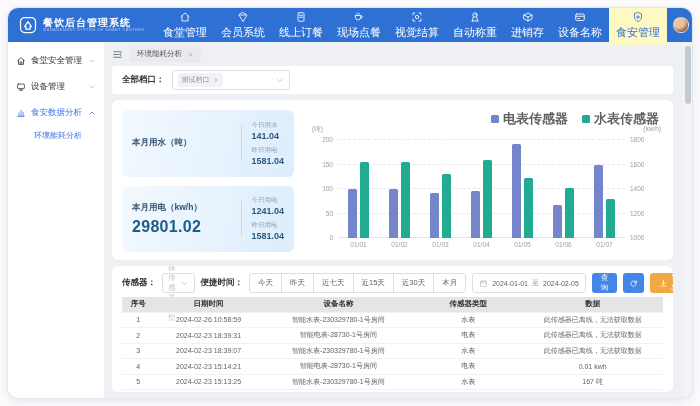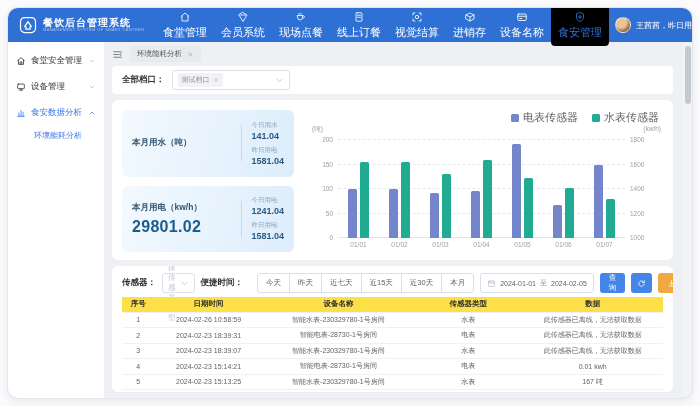--- a/index.html
+++ b/index.html
@@ -126,16 +126,16 @@
         </div>
         <div class="nav-item">
           <svg viewBox="0 0 24 24" width="12" height="12" fill="none" stroke="currentColor" stroke-width="1.7" stroke-linecap="round" stroke-linejoin="round" style="display:block">
-            <path d="M5 9 H15 V13 A5 5 0 0 1 5 13 Z M15 9.5 H17.5 A2.3 2.3 0 0 1 15 13.8 M8 4.5 V6.5 M12 4.5 V6.5"></path>
-          </svg>
-          <span class="nav-label">现场点餐</span>
-        </div>
-        <div class="nav-item">
-          <svg viewBox="0 0 24 24" width="12" height="12" fill="none" stroke="currentColor" stroke-width="1.7" stroke-linecap="round" stroke-linejoin="round" style="display:block">
             <rect x="6" y="3.5" width="12" height="17" rx="2"></rect>
             <path d="M9 8.5 H15 M9 12.5 H15"></path>
           </svg>
           <span class="nav-label">线上订餐</span>
+        </div>
+        <div class="nav-item">
+          <svg viewBox="0 0 24 24" width="12" height="12" fill="none" stroke="currentColor" stroke-width="1.7" stroke-linecap="round" stroke-linejoin="round" style="display:block">
+            <path d="M5 9 H15 V13 A5 5 0 0 1 5 13 Z M15 9.5 H17.5 A2.3 2.3 0 0 1 15 13.8 M8 4.5 V6.5 M12 4.5 V6.5"></path>
+          </svg>
+          <span class="nav-label">现场点餐</span>
         </div>
         <div class="nav-item">
           <svg viewBox="0 0 24 24" width="12" height="12" fill="none" stroke="currentColor" stroke-width="1.7" stroke-linecap="round" stroke-linejoin="round" style="display:block">

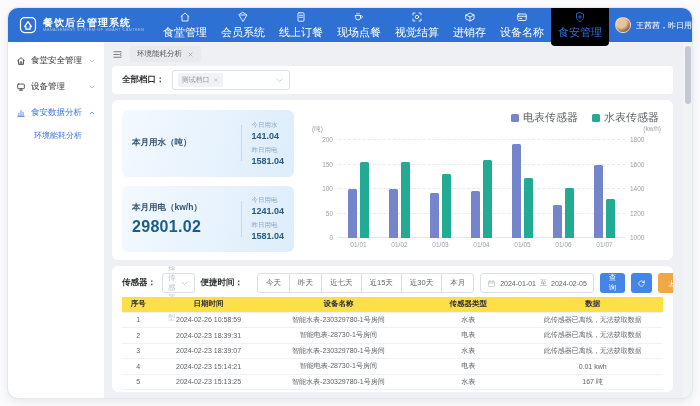--- a/index.html
+++ b/index.html
@@ -146,6 +146,13 @@
         </div>
         <div class="nav-item">
           <svg viewBox="0 0 24 24" width="12" height="12" fill="none" stroke="currentColor" stroke-width="1.7" stroke-linecap="round" stroke-linejoin="round" style="display:block">
+            <circle cx="12" cy="8" r="4.4"></circle>
+            <path d="M12 8 L14.4 5.8 M6 20 H18 M8.6 12 L6.5 20 M15.4 12 L17.5 20"></path>
+          </svg>
+          <span class="nav-label">自动称重</span>
+        </div>
+        <div class="nav-item">
+          <svg viewBox="0 0 24 24" width="12" height="12" fill="none" stroke="currentColor" stroke-width="1.7" stroke-linecap="round" stroke-linejoin="round" style="display:block">
             <path d="M4 8 L12 4 L20 8 V16 L12 20 L4 16 Z M4 8 L12 12 L20 8 M12 12 V20"></path>
           </svg>
           <span class="nav-label">进销存</span>

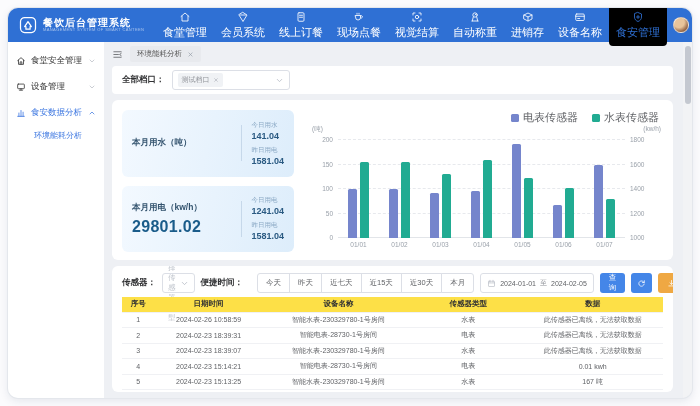--- a/index.html
+++ b/index.html
@@ -14,7 +14,7 @@
   .nav{flex:1;display:flex;align-items:center;justify-content:space-evenly;height:100%;}
   .nav-item{display:flex;flex-direction:column;align-items:center;justify-content:center;gap:2px;color:#fff;padding:2px 7px;border-radius:4px;cursor:pointer;}
   .nav-item .nav-label{font-size:11px;white-space:nowrap;}
-  .nav-item.active{background:#000000;color:#2f70d4;height:41px;}
+  .nav-item.active{background:#fef9c3;color:#2f70d4;height:41px;}
   .user{display:flex;align-items:center;gap:5px;color:#fff;flex:none;padding-left:6px;}
   .avatar{width:16px;height:16px;border-radius:50%;background:radial-gradient(circle at 35% 30%,#e8c49a 0 40%,#9a6b4a 70%,#5d3f2c);border:1px solid rgba(255,255,255,.6);}
   .user-name{font-size:8px;white-space:nowrap;}

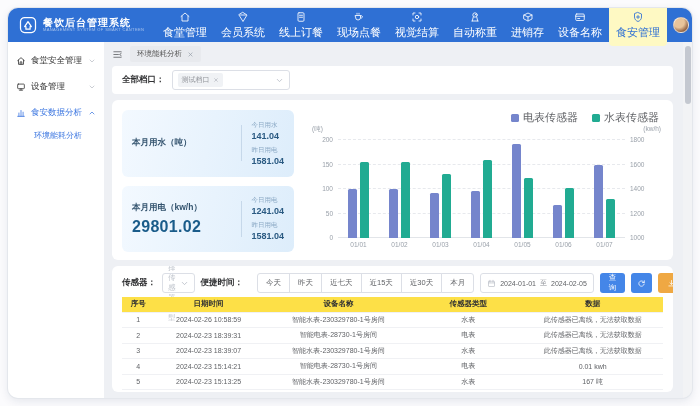--- a/index.html
+++ b/index.html
@@ -59,7 +59,7 @@
   .legend{position:absolute;top:0;right:2px;display:flex;gap:14px;}
   .leg-item{display:flex;align-items:center;gap:4px;}
   .leg-swatch{width:8px;height:8px;border-radius:1.5px;}
-  .leg-label{font-size:11px;color:#606266;}
+  .leg-label{font-size:13px;color:#606266;font-weight:bold;}
   .axis-unit{position:absolute;font-size:6.5px;color:#9aa1aa;top:15px;}
   .axis-unit.left{left:2px;}
   .axis-unit.right{right:0;}

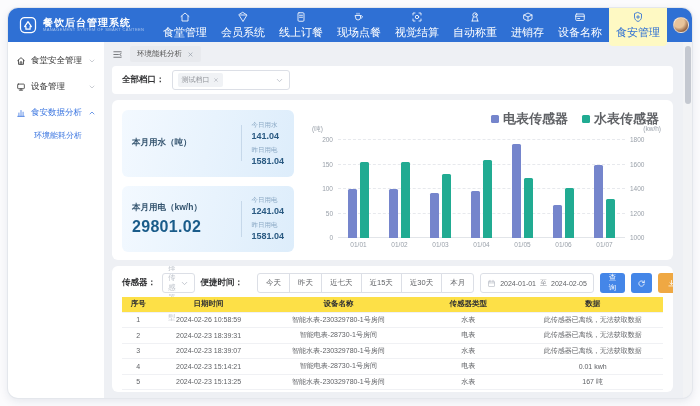--- a/index.html
+++ b/index.html
@@ -76,7 +76,7 @@
   
   .tcard{background:#fff;border-radius:6px;margin-top:6px;flex:1;min-height:0;padding:5px 10px 0;display:flex;flex-direction:column;overflow:hidden;}
   .frow{height:24px;flex:none;display:flex;align-items:center;gap:6px;}
-  .qgroup{display:flex;margin-left:8px;}
+  .qgroup{display:flex;}
   .qbtn{height:20px;padding:0 8px;border:1px solid #dcdfe6;background:#fff;font-size:7.5px;color:#606266;display:flex;align-items:center;margin-left:-1px;cursor:pointer;white-space:nowrap;}
   .qbtn:first-child{border-radius:3px 0 0 3px;margin-left:0;}
   .qbtn:last-child{border-radius:0 3px 3px 0;}

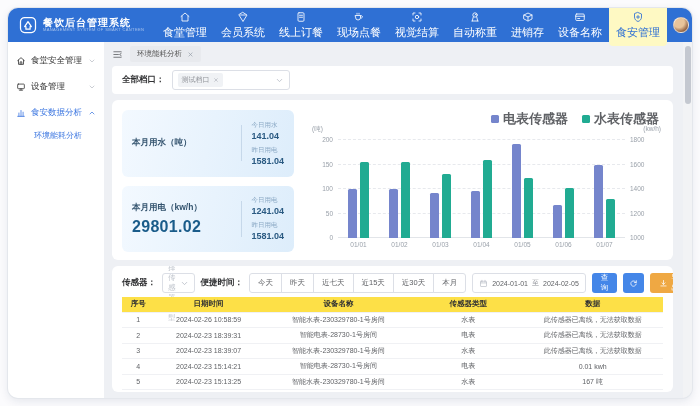--- a/index.html
+++ b/index.html
@@ -89,7 +89,7 @@
   .btn.icon-only{padding:0 6px;}
   .btn.orange{background:#efa843;margin-left:auto;}
   table{width:100%;border-collapse:collapse;margin-top:2px;table-layout:fixed;}
-  th{font-size:7.5px;color:#303133;font-weight:bold;background:#fde047;height:15px;text-align:center;white-space:nowrap;overflow:hidden;}
+  th{font-size:7.5px;color:#303133;font-weight:bold;background:#e5e5e5;height:15px;text-align:center;white-space:nowrap;overflow:hidden;}
   td{font-size:7px;color:#606266;height:15.5px;border-bottom:1px solid #f0f1f4;text-align:center;white-space:nowrap;overflow:hidden;}
   tbody tr:first-child td{border-top:1px solid #f0f1f4;}
 </style>

